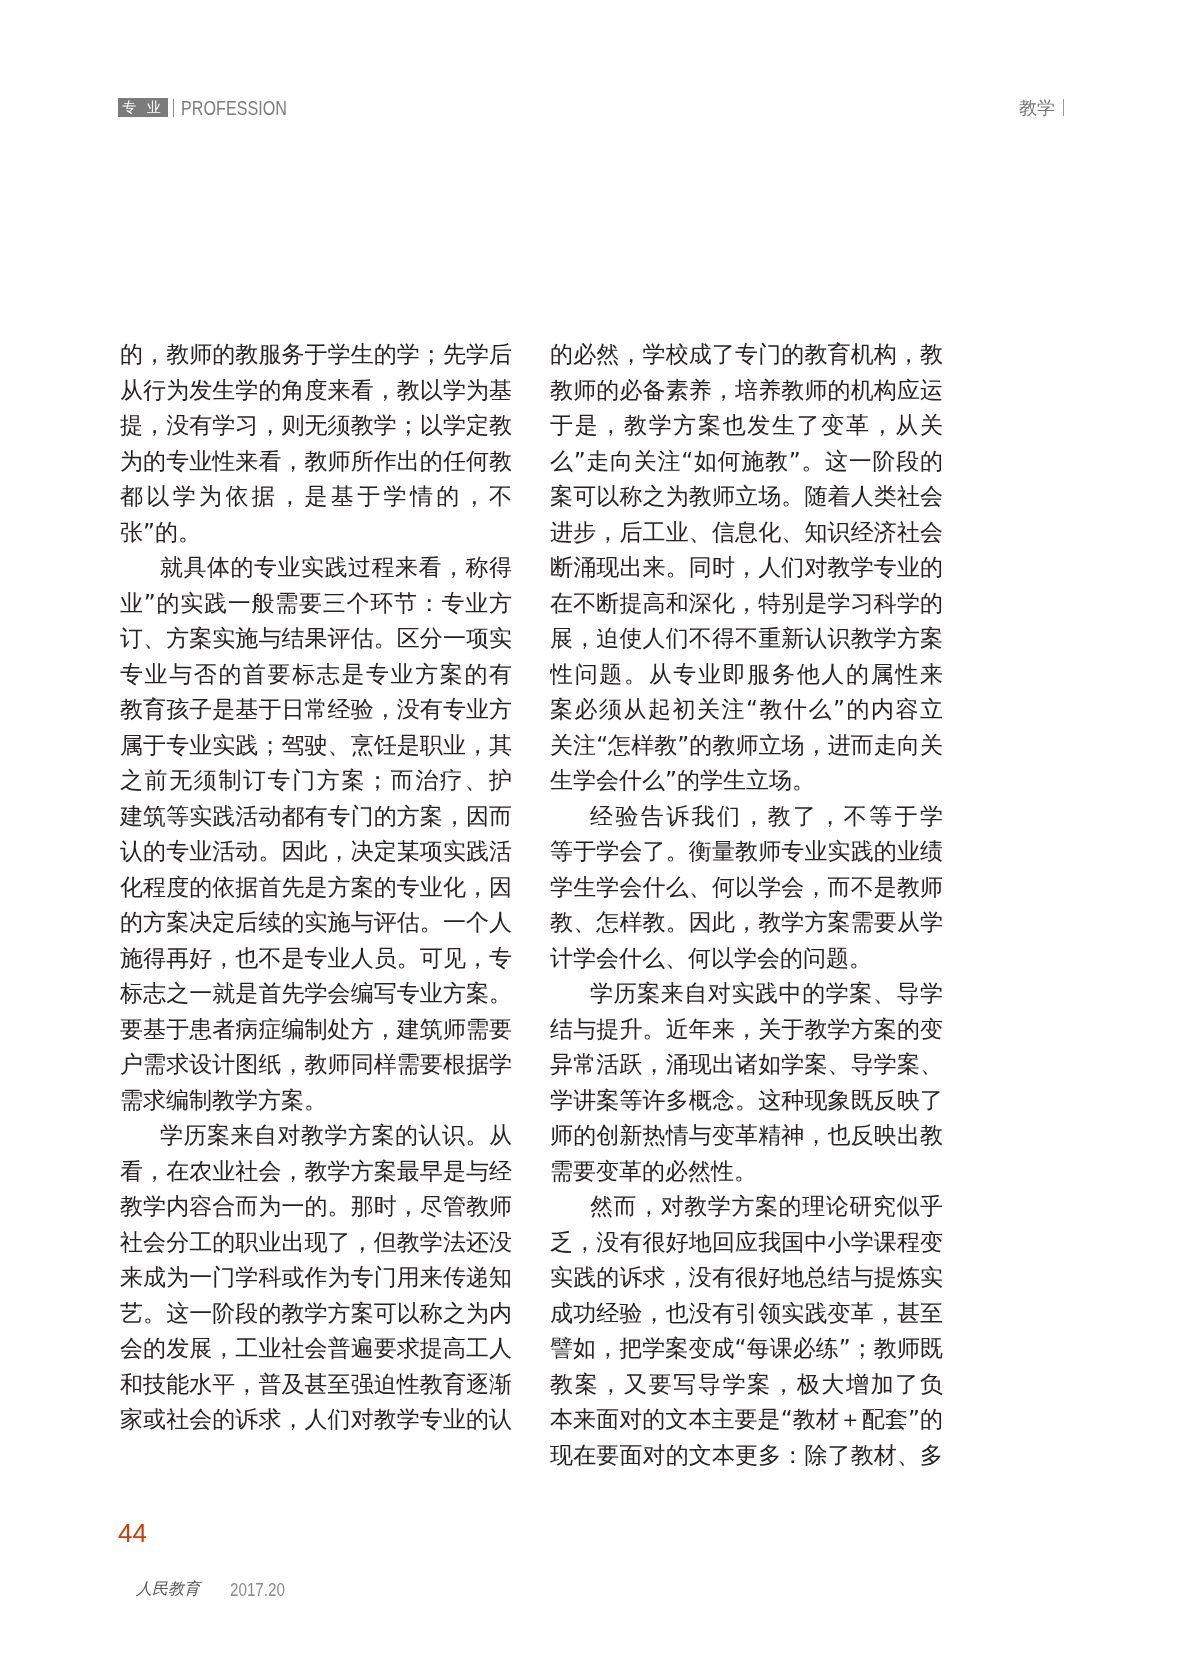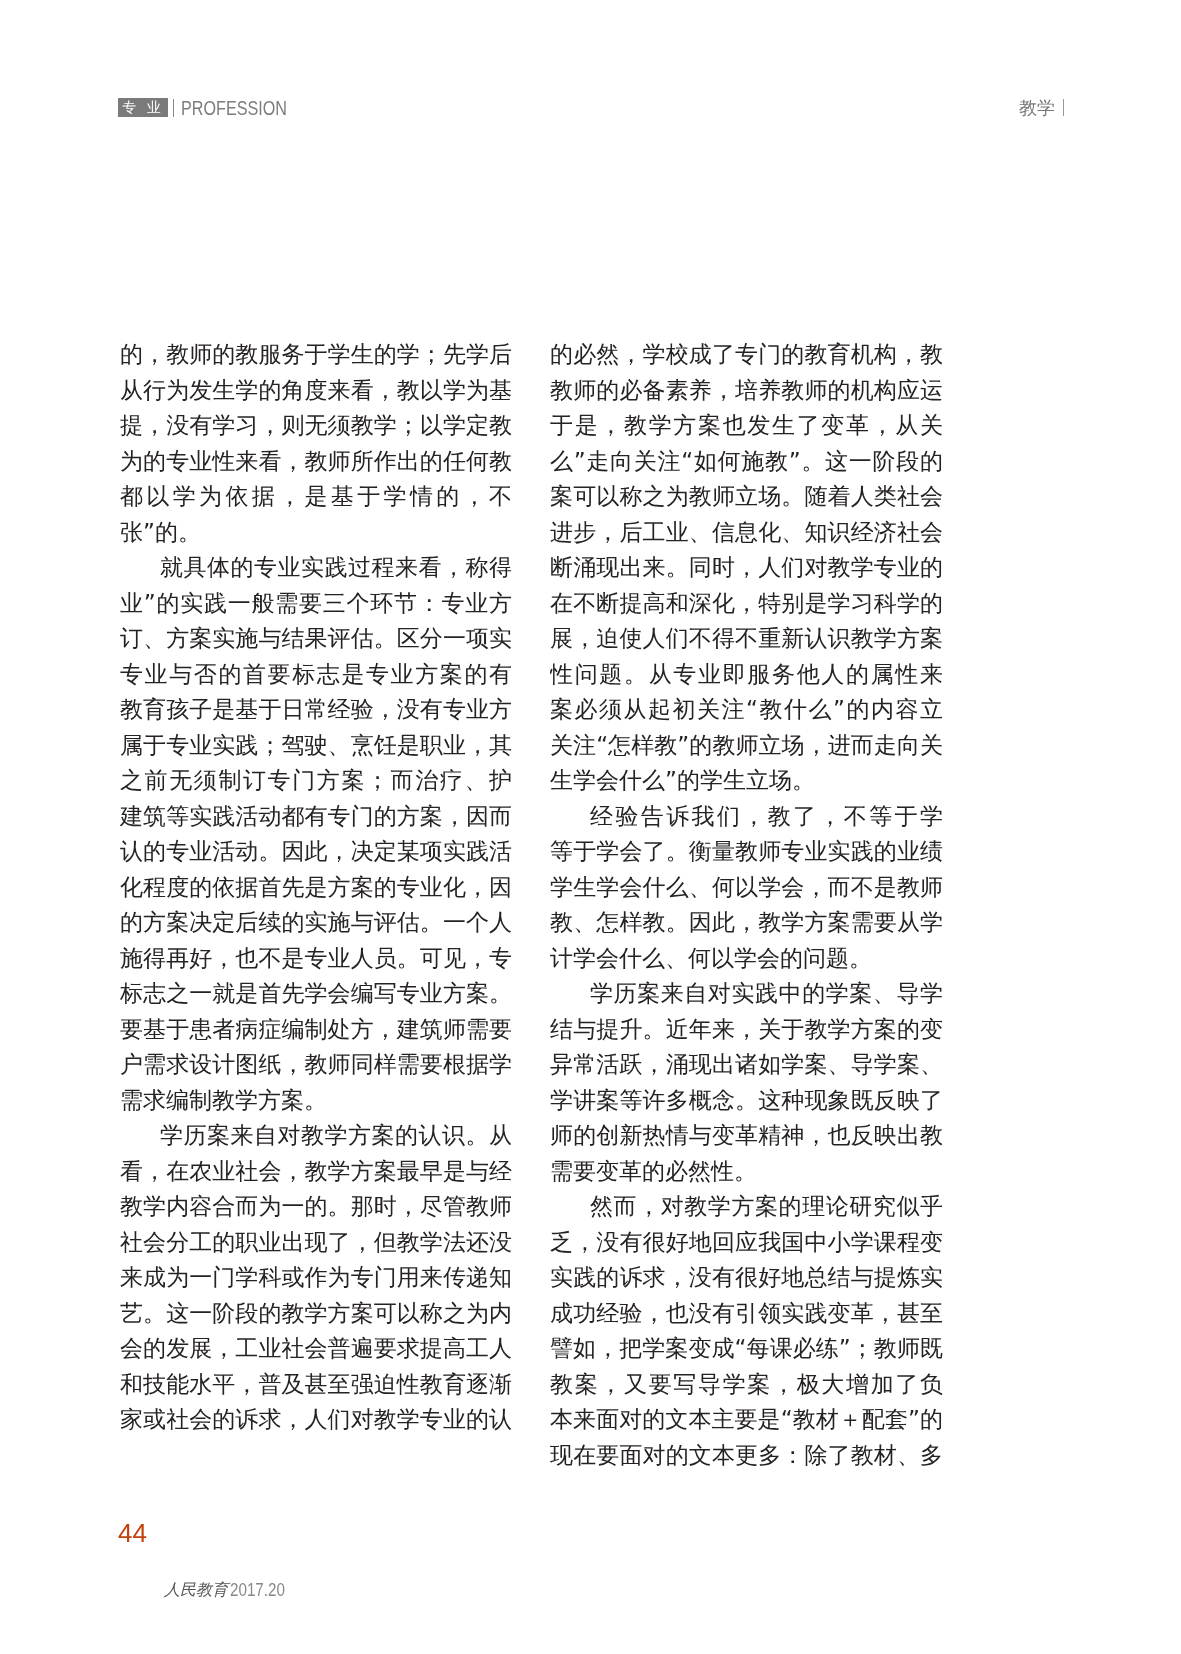--- a/index.html
+++ b/index.html
@@ -41,7 +41,7 @@
       font-size:26px; line-height:24px; color:#c2410c;
     }
     .ftr-mag {
-      position:absolute; left:164px; top:1580px; font-family:Liberation Sans, sans-serif;
+      position:absolute; left:136px; top:1580px; font-family:Liberation Mono, monospace;
       font-size:16px; line-height:20px; color:#555555; font-style:italic; letter-spacing:0px;
     }
     .ftr-issue {

